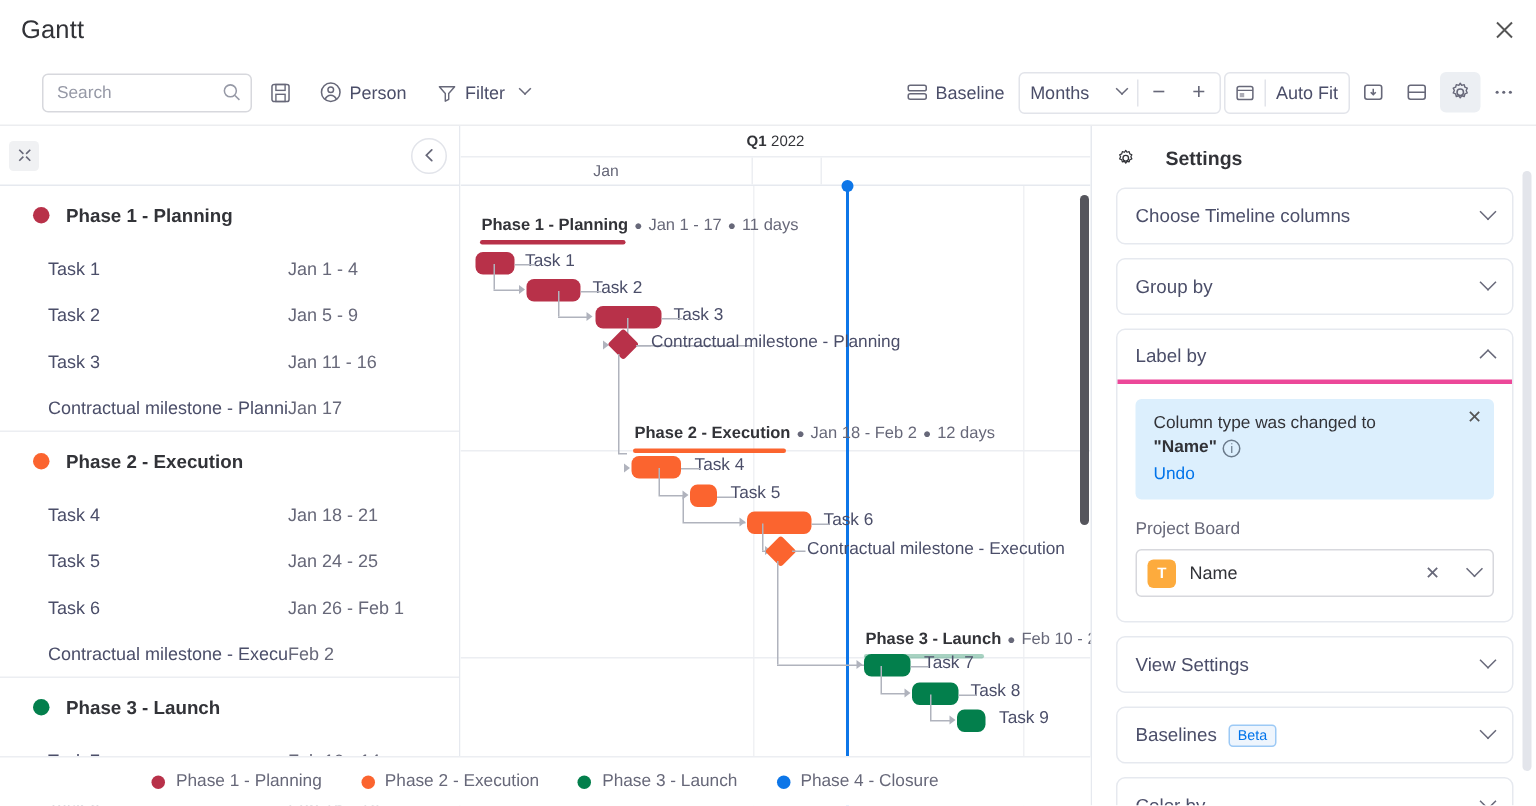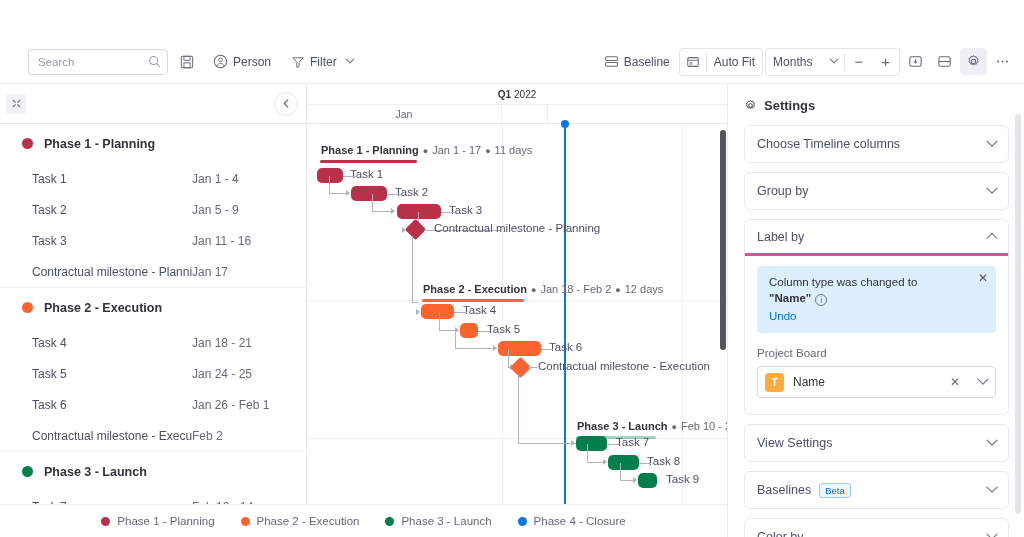--- a/index.html
+++ b/index.html
@@ -235,6 +235,14 @@
 
 <div class="app">
 
+  <div class="titlebar">
+    <div class="title-text">Gantt</div>
+    <div class="close-x">
+      <svg width="14" height="14" viewBox="0 0 14 14">
+          <path d="M2 2 L12 12 M12 2 L2 12" stroke="#555" stroke-width="1.3" fill="none"></path>
+        </svg>
+    </div>
+  </div>
 
   <div class="toolbar">
     <div class="tb-left">

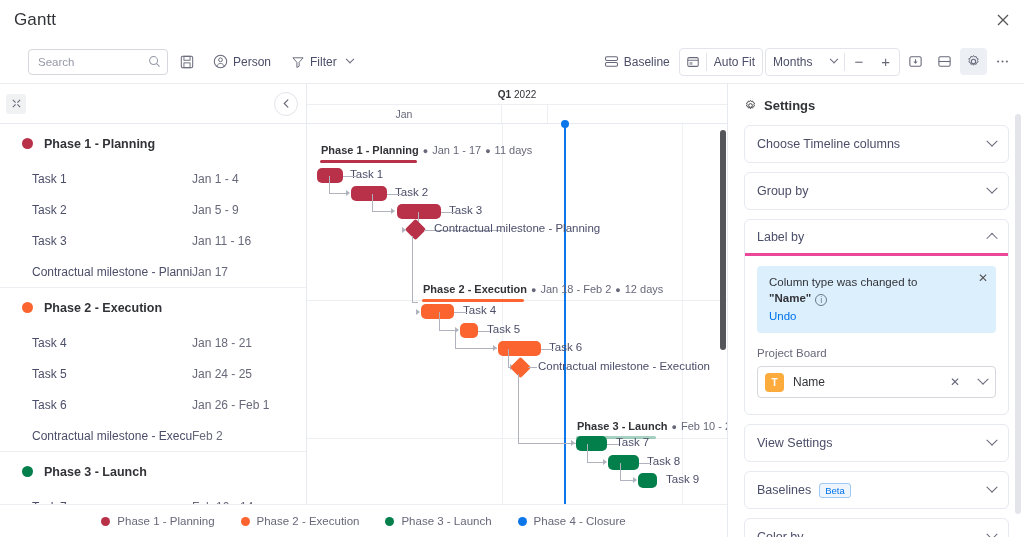--- a/index.html
+++ b/index.html
@@ -295,6 +295,15 @@
         </span>
         <span>Baseline</span>
       </button>
+      <div class="grp">
+        <button class="tb-btn">
+          <span>Months</span>
+          <span class="chev" style="width:6px;height:6px;margin-left:14px;"></span>
+        </button>
+        <div class="sep"></div>
+        <button class="tb-btn" style="font-size:15px;color:#676879;padding:0 9px;">−</button>
+        <button class="tb-btn" style="font-size:15px;color:#676879;padding:0 9px;">+</button>
+      </div>
       <div class="grp">
         <button class="tb-btn icon-only">
           <span>
@@ -309,15 +318,6 @@
         <button class="tb-btn">
           <span>Auto Fit</span>
         </button>
-      </div>
-      <div class="grp">
-        <button class="tb-btn">
-          <span>Months</span>
-          <span class="chev" style="width:6px;height:6px;margin-left:14px;"></span>
-        </button>
-        <div class="sep"></div>
-        <button class="tb-btn" style="font-size:15px;color:#676879;padding:0 9px;">−</button>
-        <button class="tb-btn" style="font-size:15px;color:#676879;padding:0 9px;">+</button>
       </div>
       <button class="tb-btn icon-only">
         <span>

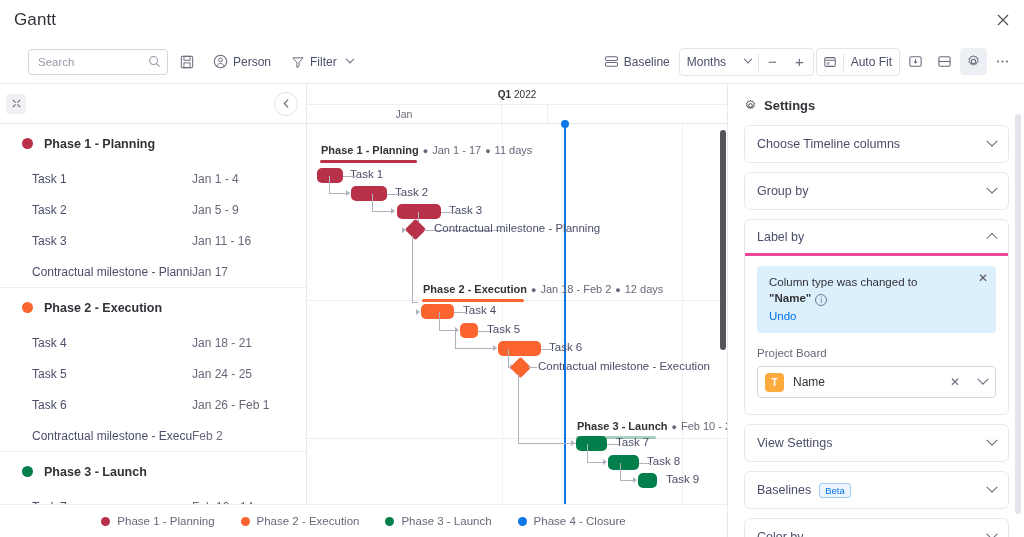--- a/index.html
+++ b/index.html
@@ -168,7 +168,7 @@
     padding: 14px 14px 0 16px; overflow: hidden;
   }
   .settings-head {
-    display: flex; align-items: center; gap: 7px; margin-bottom: 12px;
+    display: flex; align-items: center; gap: 20px; margin-bottom: 12px;
   }
   .settings-title { font-size: 13px; font-weight: 700; color: #323338; }
   .acc {

